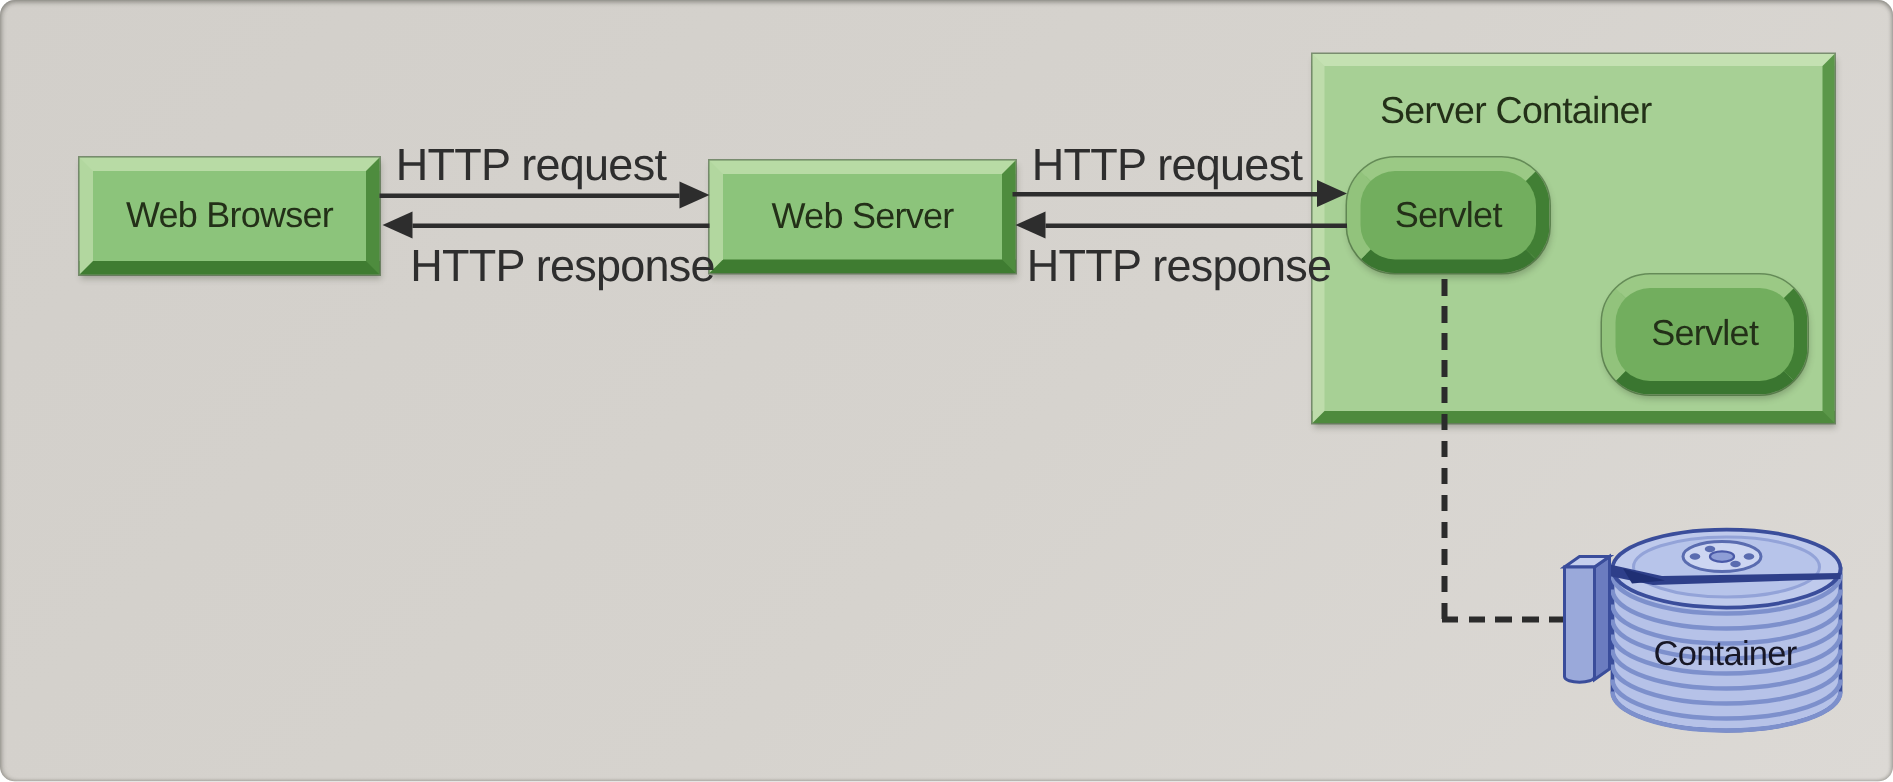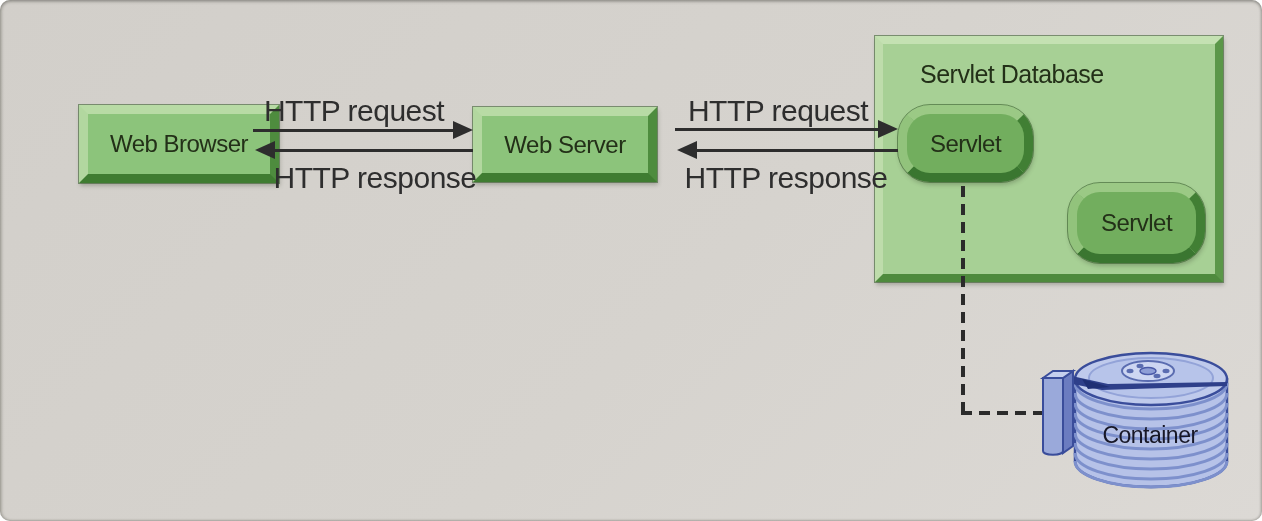--- a/index.html
+++ b/index.html
@@ -45,7 +45,7 @@
   </div>
 
   <div class="bevel container-green" style="left:875px;top:36px;width:348px;height:246px;">
-    <span class="container-title">Servlet Database</span>
+    <span class="container-title">Server Container</span>
   </div>
 
   <div class="bevel servlet-green" style="left:898px;top:105px;width:135px;height:77px;">

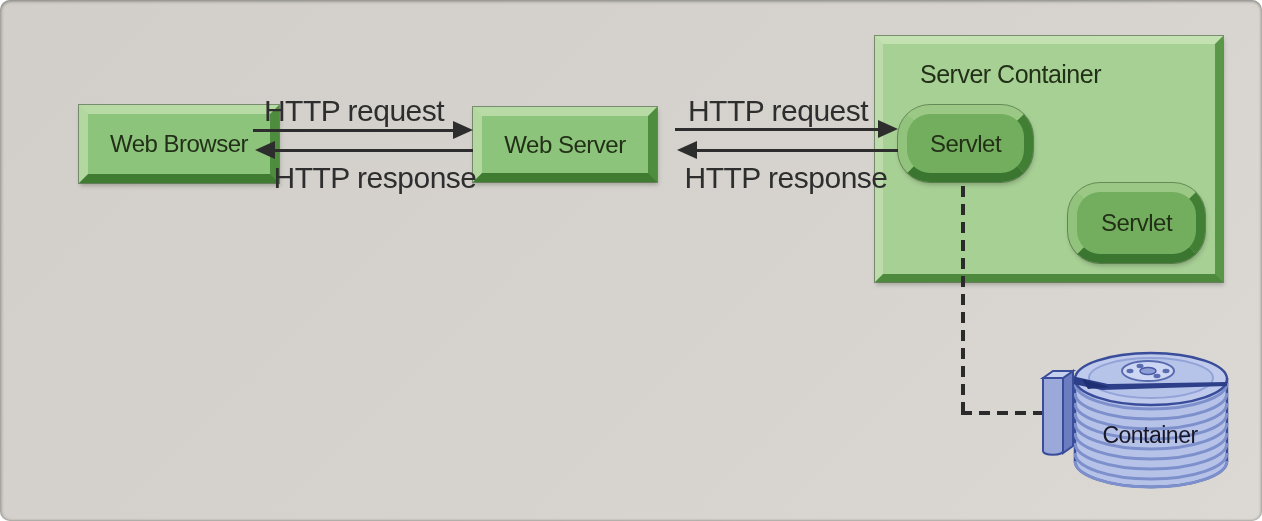--- a/index.html
+++ b/index.html
@@ -36,7 +36,7 @@
 
 <div class="canvas">
 
-  <div class="bevel box-green" style="left:53px;top:105px;width:200px;height:78px;margin-left:26px;">
+  <div class="bevel box-green" style="left:53px;top:105px;width:200px;height:78px;">
     <span class="box-label">Web Browser</span>
   </div>
 

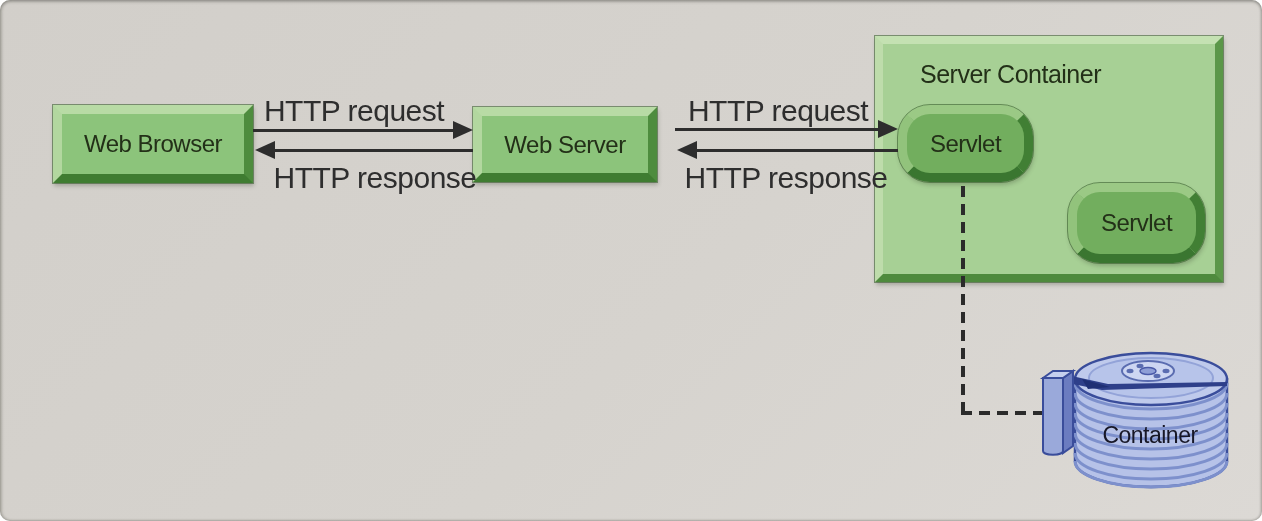--- a/index.html
+++ b/index.html
@@ -40,7 +40,7 @@
     <span class="box-label">Web Browser</span>
   </div>
 
-  <div class="bevel box-green" style="left:473px;top:107px;width:184px;height:75px;">
+  <div class="bevel box-green" style="left:473px;top:107px;width:204px;height:75px;">
     <span class="box-label">Web Server</span>
   </div>
 

